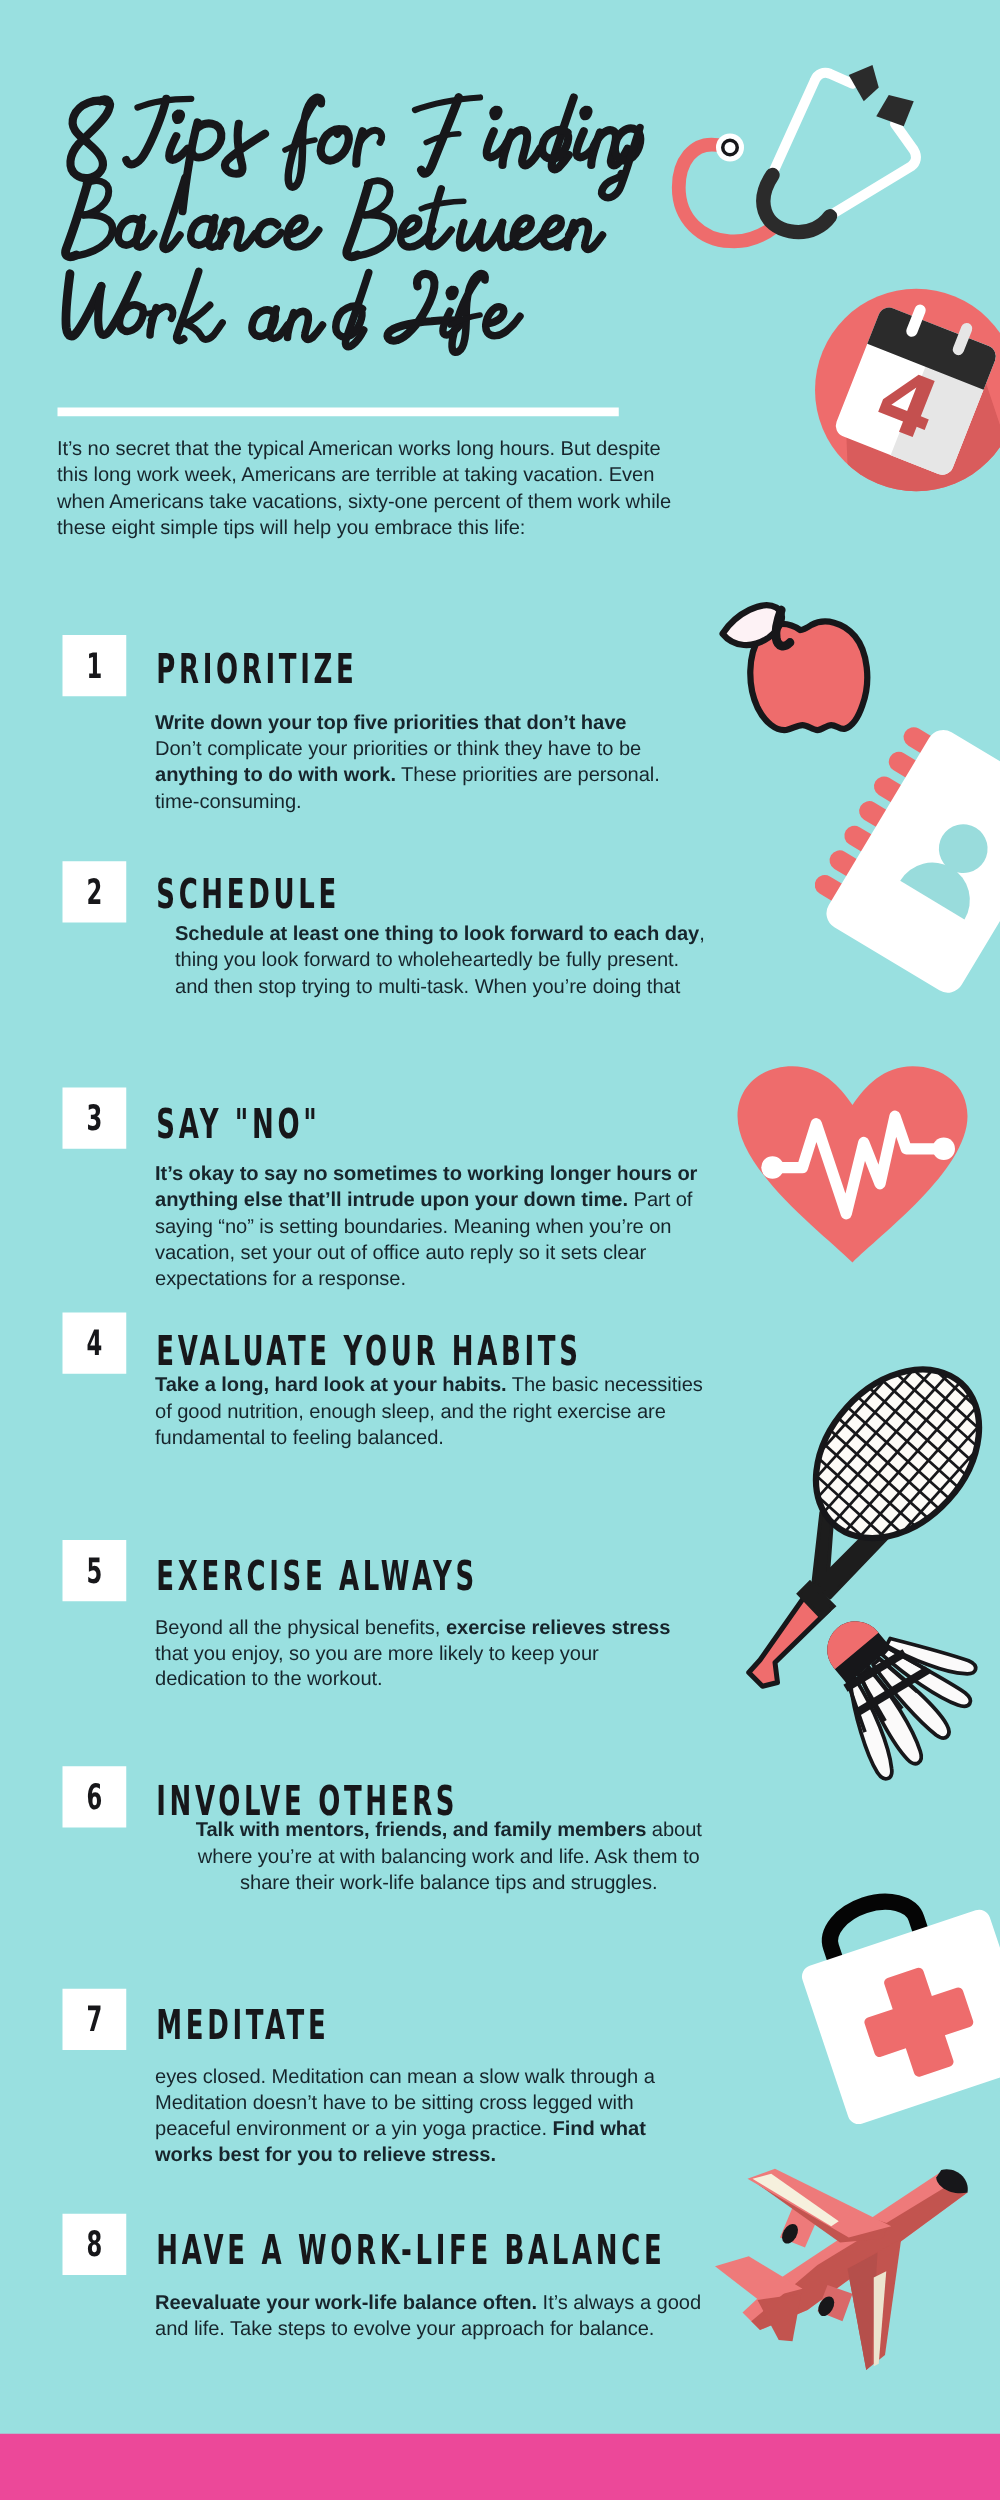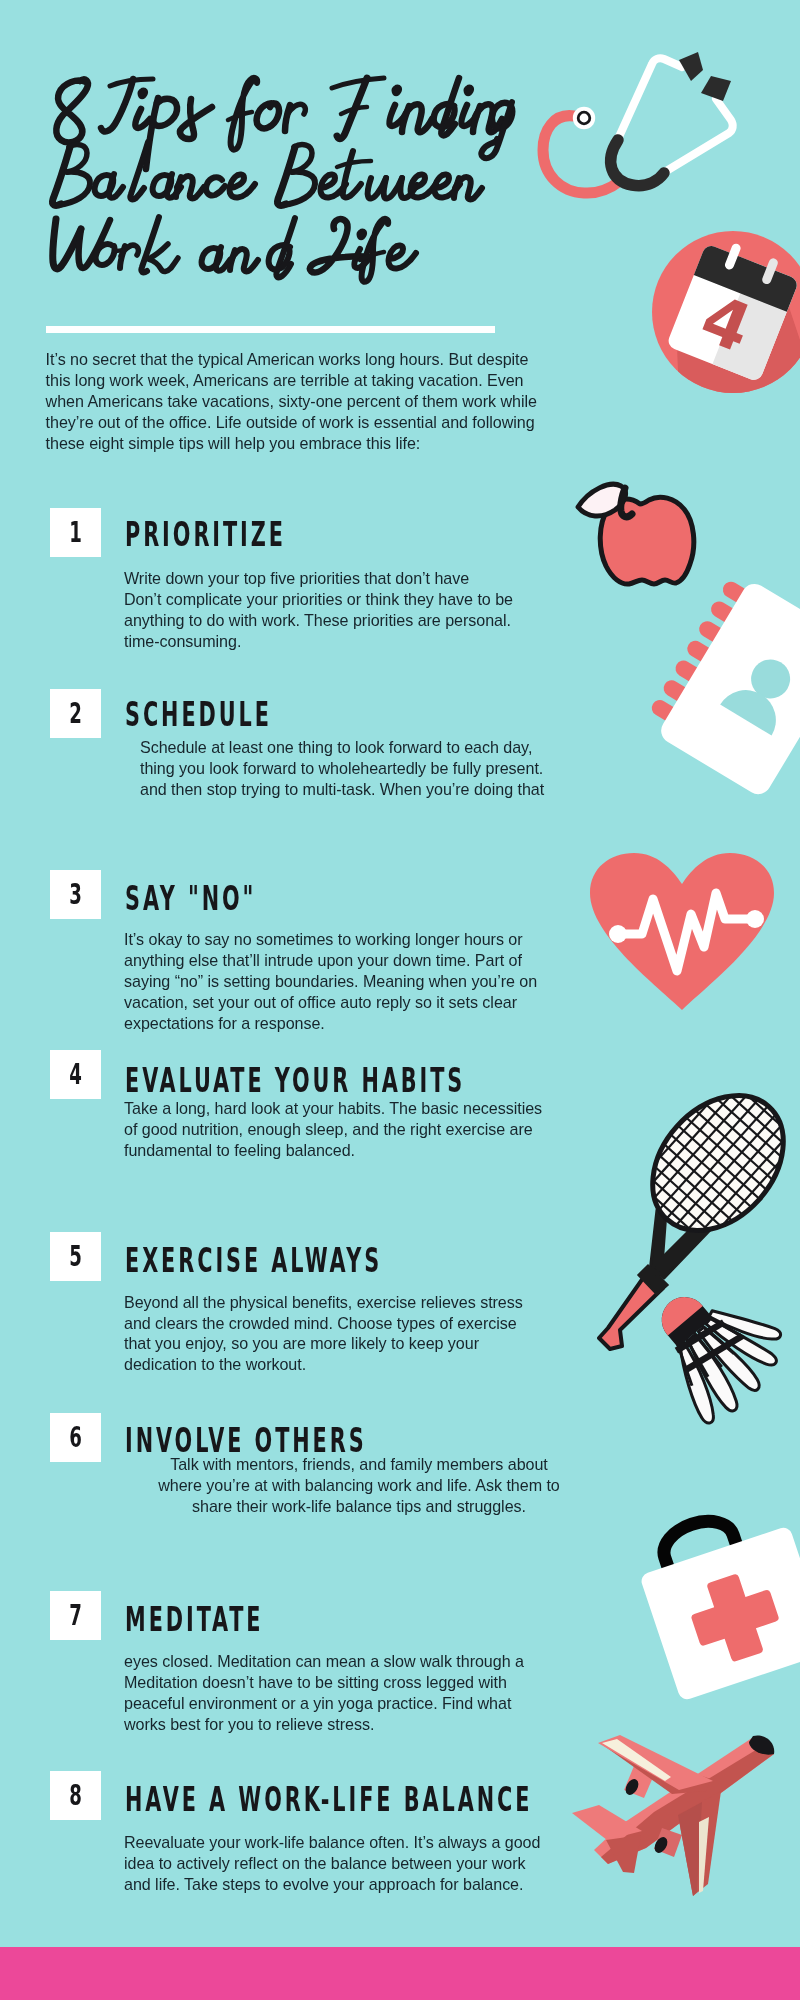--- a/index.html
+++ b/index.html
@@ -167,7 +167,6 @@
       <div>It’s no secret that the typical American works long hours. But despite</div>
       <div>this long work week, Americans are terrible at taking vacation. Even</div>
       <div>when Americans take vacations, sixty-one percent of them work while</div>
-      <div>they’re out of the office. Life outside of work is essential and following</div>
       <div>these eight simple tips will help you embrace this life:</div>
     </div>
 

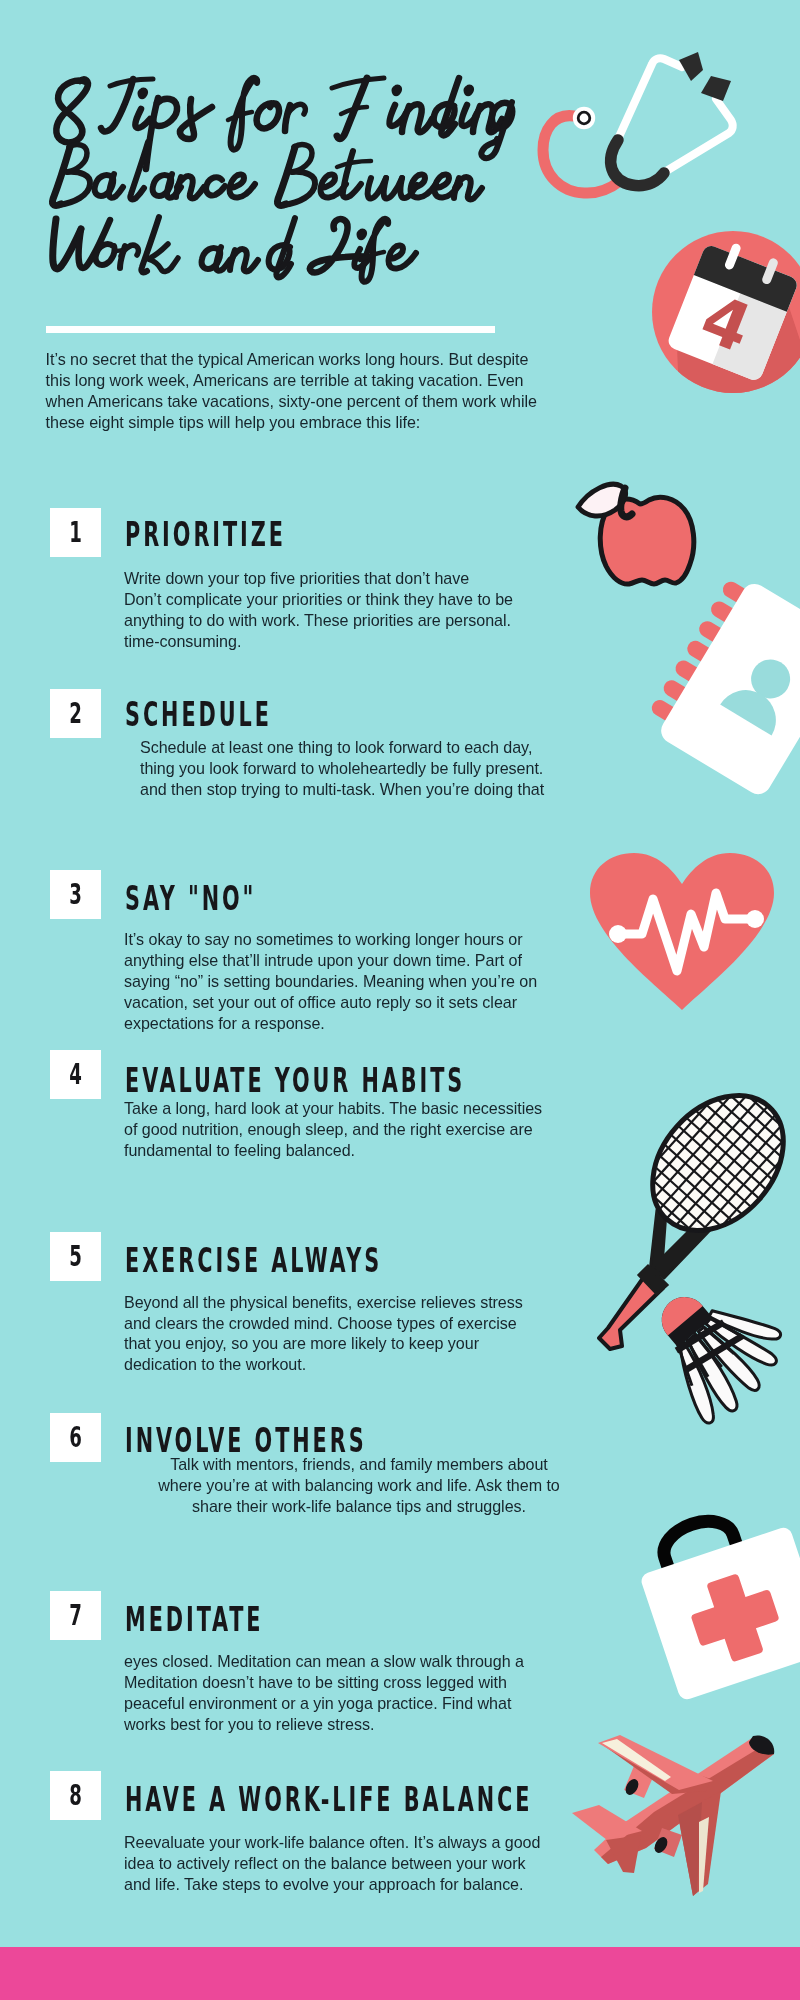--- a/index.html
+++ b/index.html
@@ -28,7 +28,7 @@
         transform:scaleX(.70);transform-origin:0 50%;}
   .bodytxt{position:absolute;left:124px;width:470px;font-size:16.1px;line-height:20.9px;color:#17252c;
            letter-spacing:-0.05px;}
-  .bodytxt b{font-weight:400;}
+  .bodytxt b{font-weight:700;}
 
   
   .art-layer{position:absolute;left:0;top:0;}

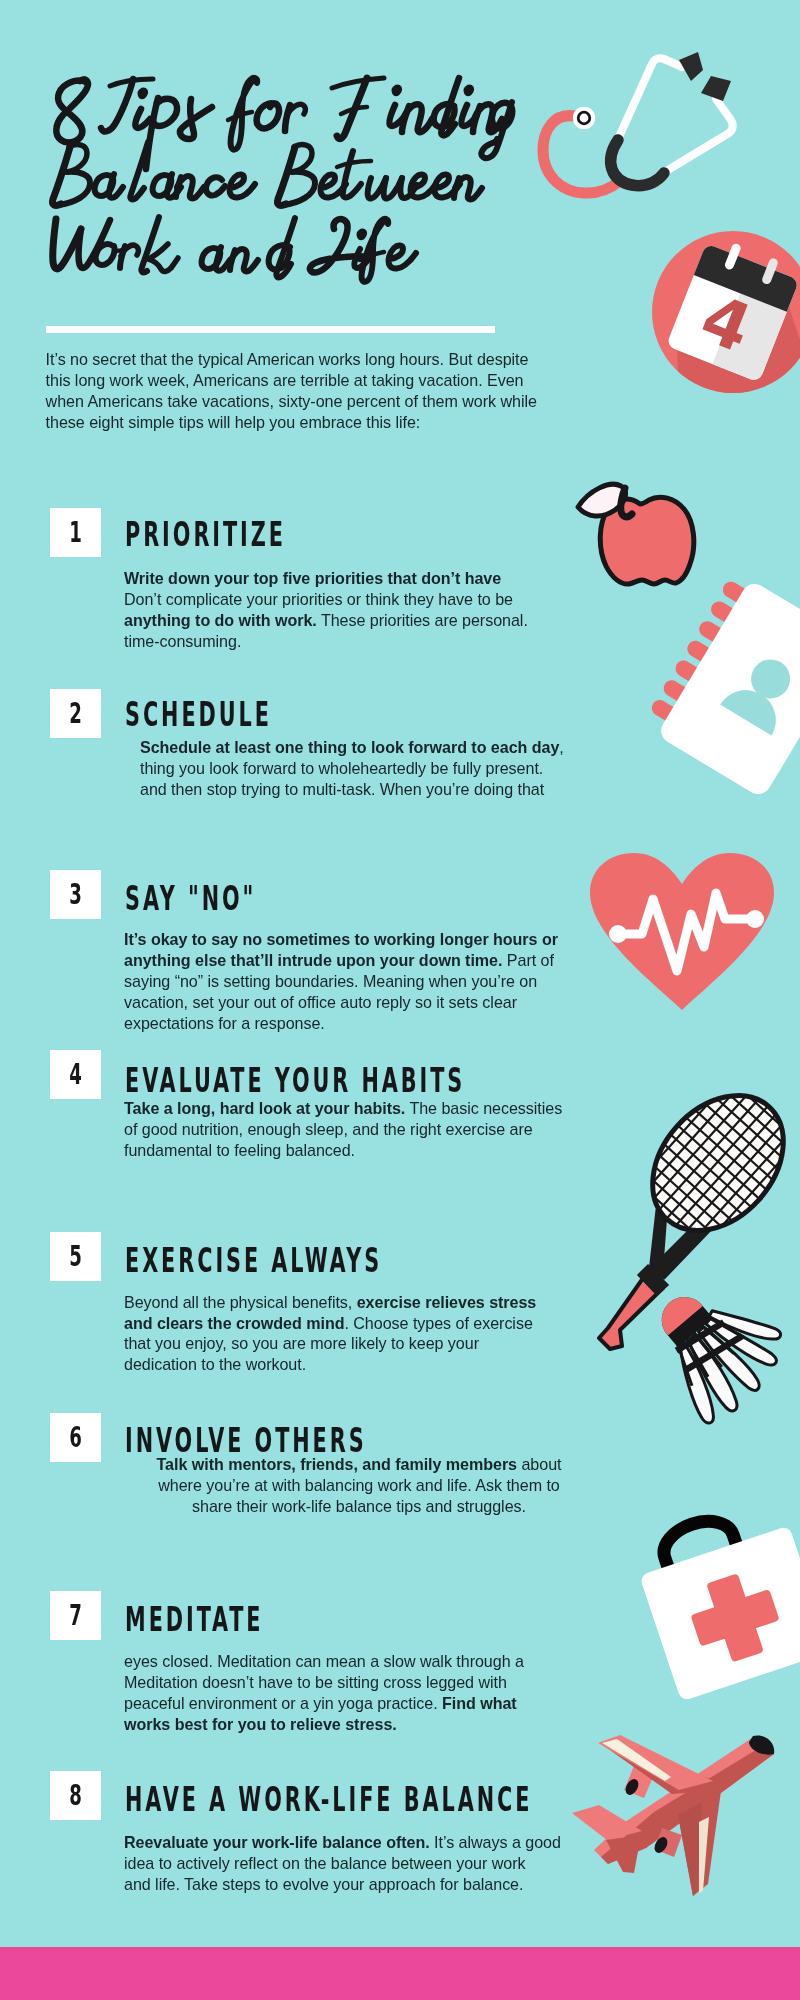--- a/index.html
+++ b/index.html
@@ -225,7 +225,6 @@
         <div class="head" style="top: 6.6px;">EXERCISE ALWAYS</div>
         <div class="bodytxt" style="top: 59.5px;">
           <div><span>Beyond all the physical benefits, </span><b>exercise relieves stress</b></div>
-          <div><b>and clears the crowded mind</b><span>. Choose types of exercise</span></div>
           <div><span>that you enjoy, so you are more likely to keep your</span></div>
           <div><span>dedication to the workout.</span></div>
         </div>

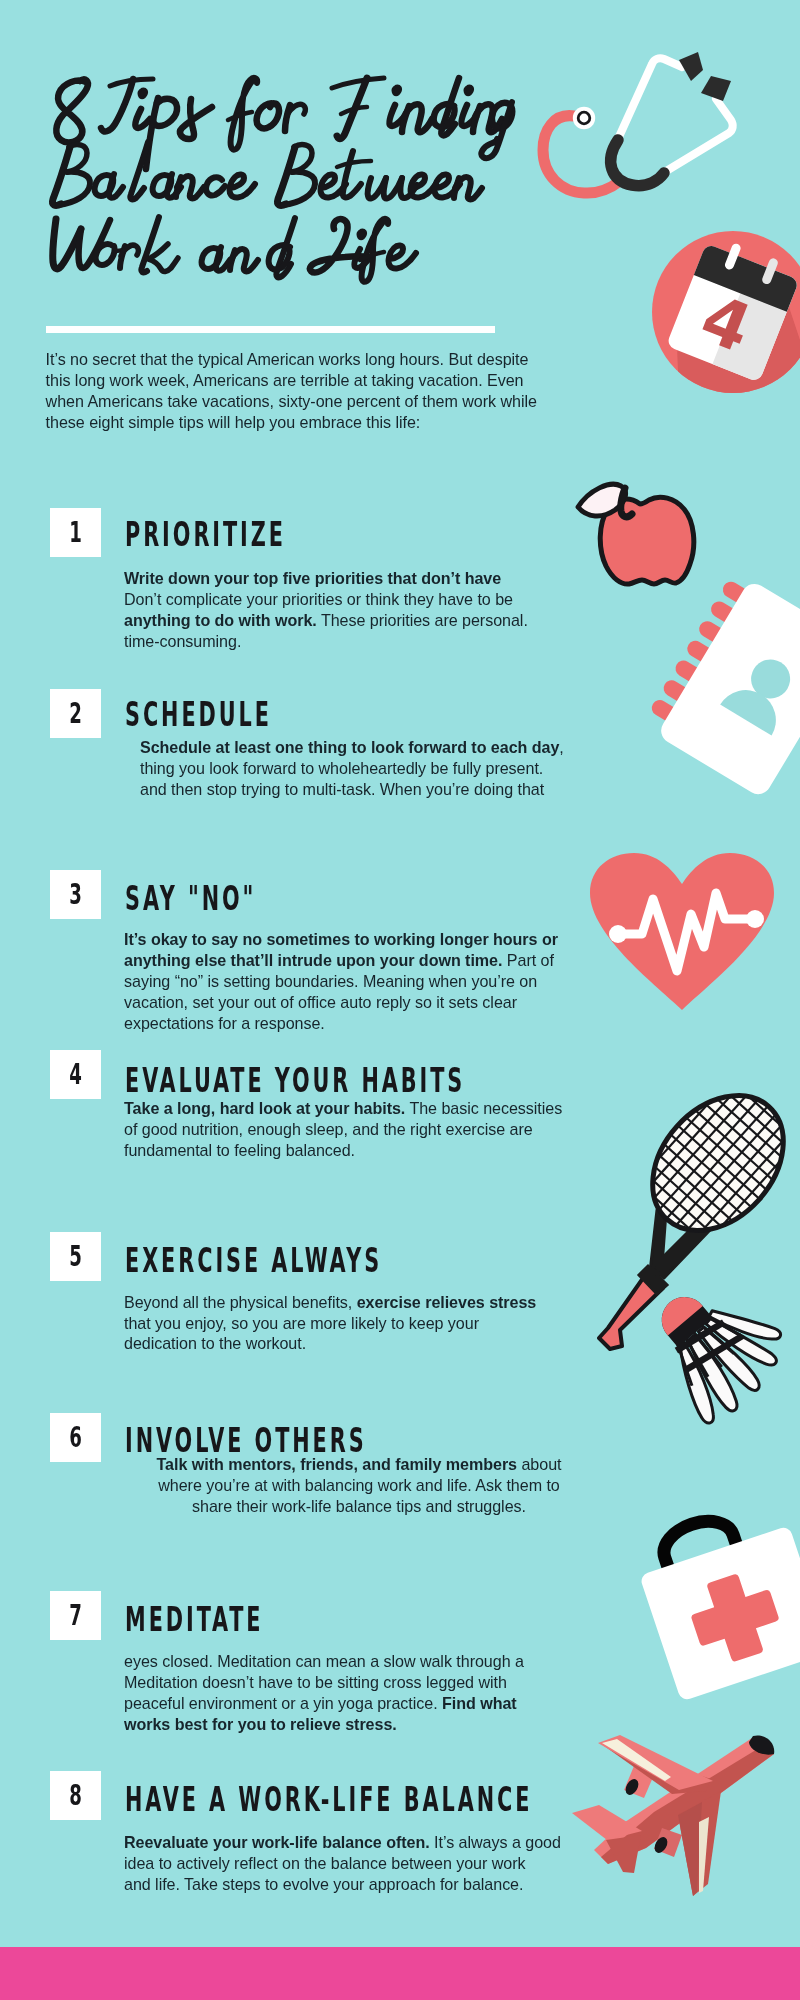--- a/index.html
+++ b/index.html
@@ -259,7 +259,6 @@
         <div class="head" style="top: 6.9px;">HAVE A WORK-LIFE BALANCE</div>
         <div class="bodytxt" style="top: 61.5px;">
           <div><b>Reevaluate your work-life balance often.</b><span> It’s always a good</span></div>
-          <div><span>idea to actively reflect on the balance between your work</span></div>
           <div><span>and life. Take steps to evolve your approach for  balance.</span></div>
         </div>
       </div>

